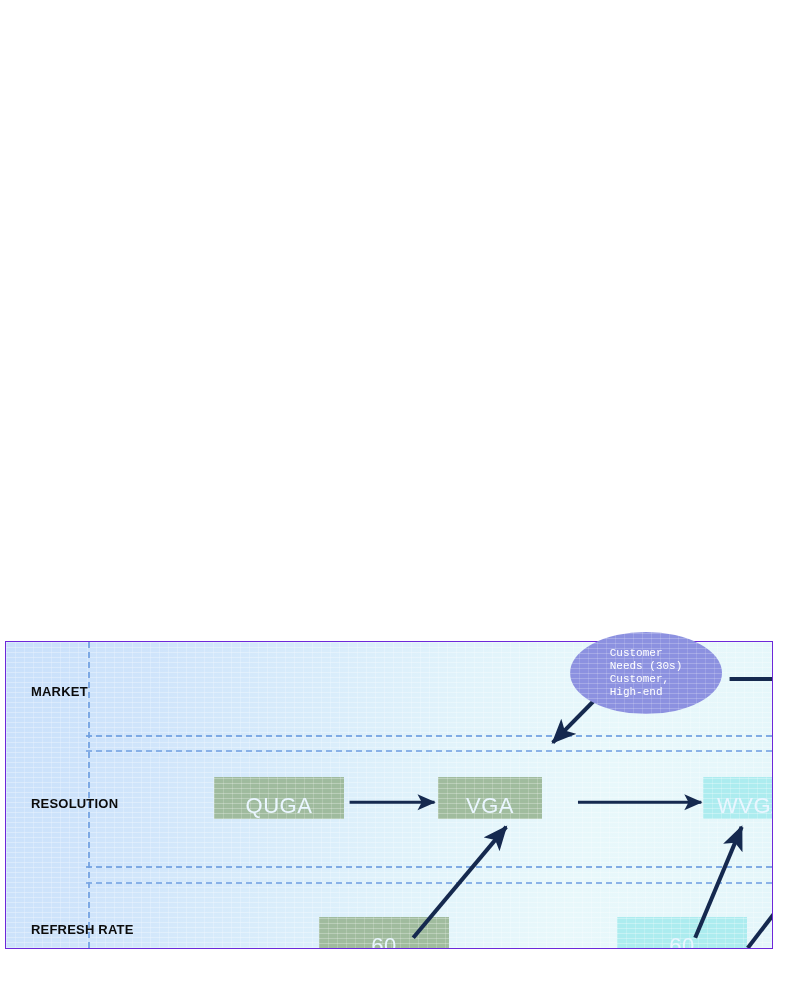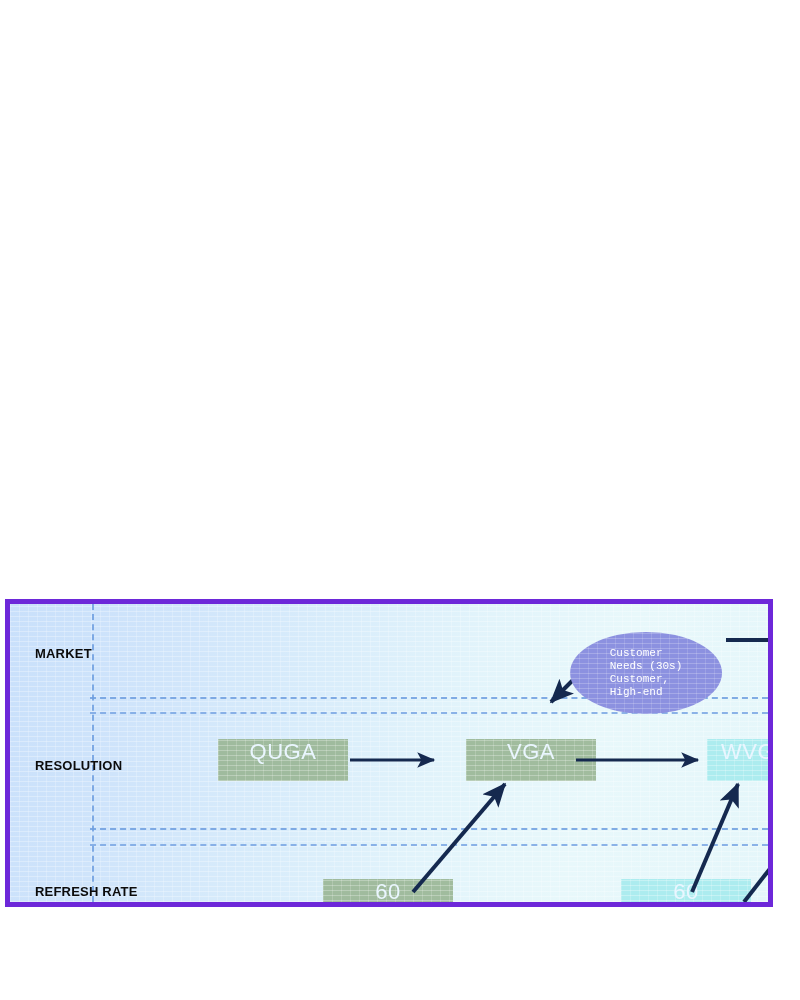--- a/index.html
+++ b/index.html
@@ -27,10 +27,10 @@
   #roadmap-frame {
     position: absolute;
     left: 5px;
-    top: 599px;
+    top: 641px;
     width: 768px;
     height: 308px;
-    border: 5px solid #6d28d9;
+    border: 1px solid #6d28d9;
     box-sizing: border-box;
     overflow: hidden;
     background: #3b82f6;

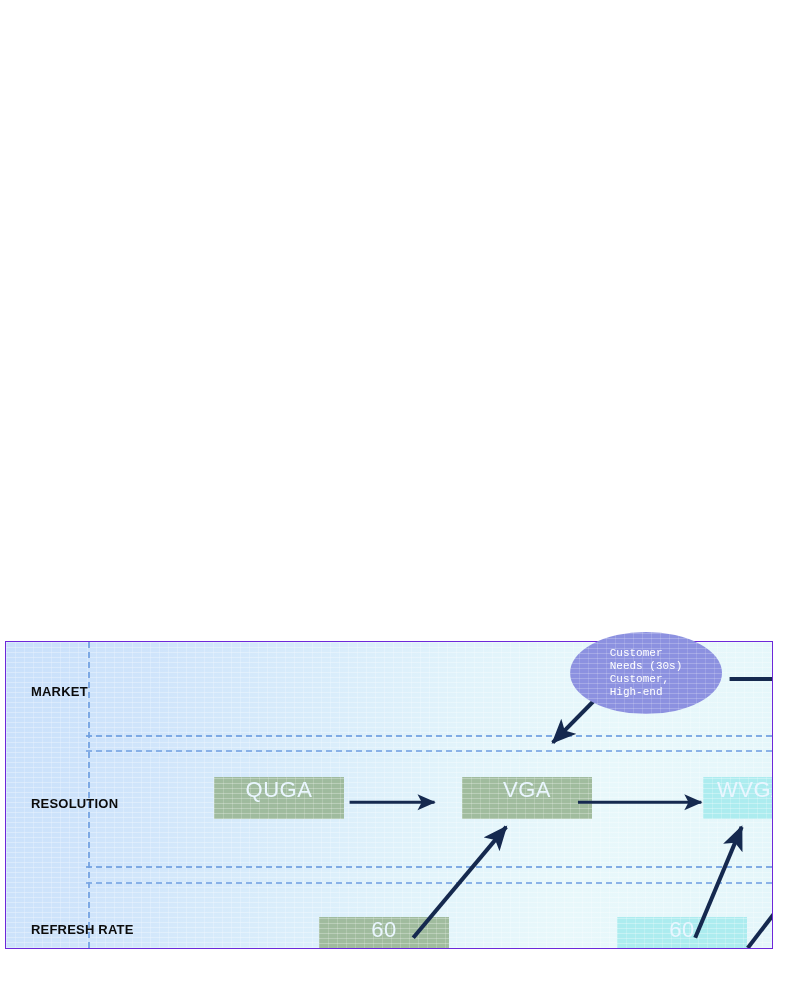--- a/index.html
+++ b/index.html
@@ -107,7 +107,7 @@
   .node-box {
     position: absolute;
     display: flex;
-    align-items: flex-start;
+    align-items: flex-end;
     justify-content: center;
     color: #eaf6ff;
     font-size: 22px;

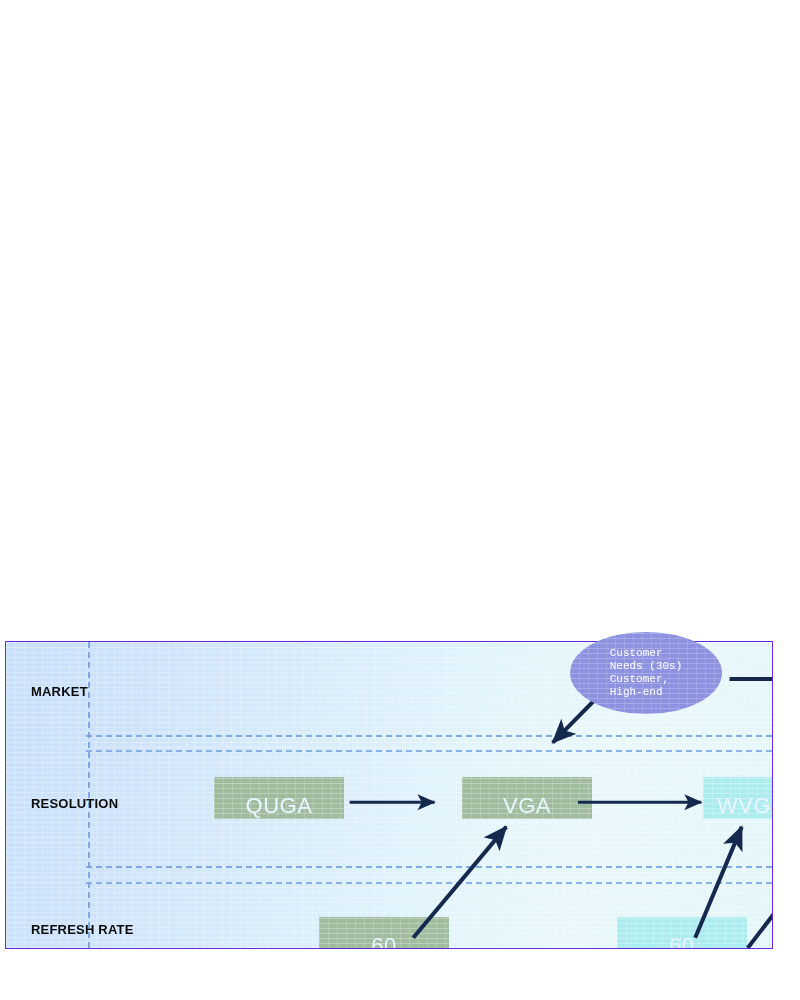--- a/index.html
+++ b/index.html
@@ -192,7 +192,7 @@
         <span>QUGA</span>
       </div>
 
-      <div class="node-box green" style="left:432px; top:135px; width:130px; height:42px;margin-left:24px;">
+      <div class="node-box green" style="left:432px; top:135px; width:104px; height:42px;">
         <span>VGA</span>
       </div>
 

